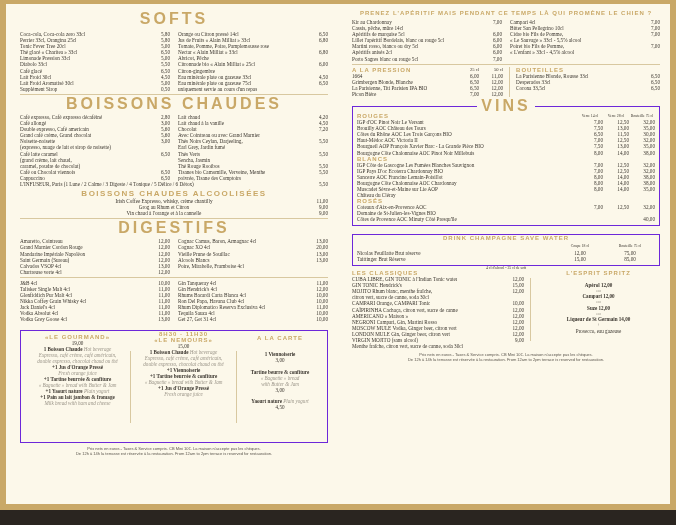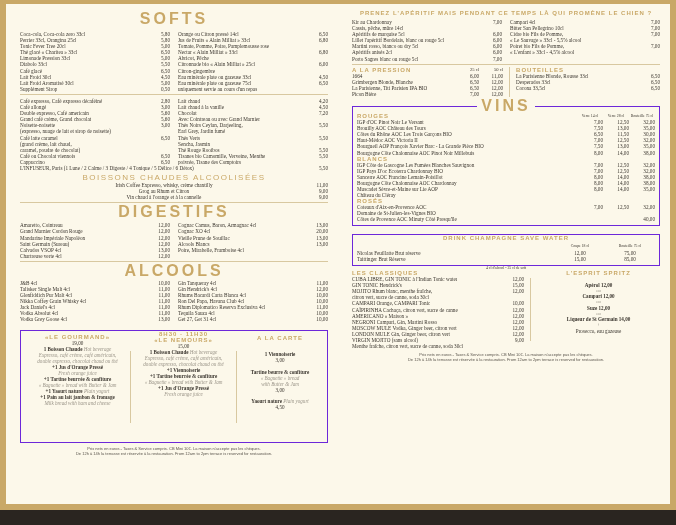--- a/index.html
+++ b/index.html
@@ -129,6 +129,7 @@
     </div>
     <div class="rule"></div>
 
+    <div class="h1">BOISSONS CHAUDES</div>
     <div class="cols" style="margin-top:3px">
       <div id="chaudes-l">
           <div class="row">

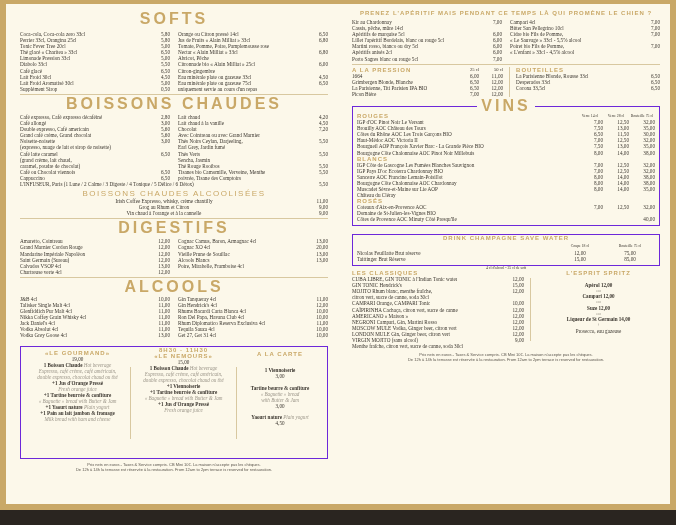--- a/index.html
+++ b/index.html
@@ -11,7 +11,7 @@
   .left{left:14px;width:308px;}
   .right{left:346px;width:308px;}
   .h1{font-family:"Liberation Sans",sans-serif;font-weight:bold;color:#c9a867;text-align:center;letter-spacing:3px;font-size:16px;line-height:14px;margin:0;}
-  .h2{font-family:"Liberation Sans",sans-serif;font-weight:normal;color:#c9a867;text-align:center;letter-spacing:1.5px;font-size:8px;line-height:9px;}
+  .h2{font-family:"Liberation Sans",sans-serif;font-weight:bold;color:#c9a867;text-align:center;letter-spacing:1.5px;font-size:8px;line-height:9px;}
   .sub{font-family:"Liberation Sans",sans-serif;color:#c9a867;letter-spacing:1px;font-size:6px;font-weight:bold;}
   .row{display:flex;justify-content:space-between;font-size:5.2px;line-height:6.1px;white-space:nowrap;}
   .row .n{overflow:hidden;}

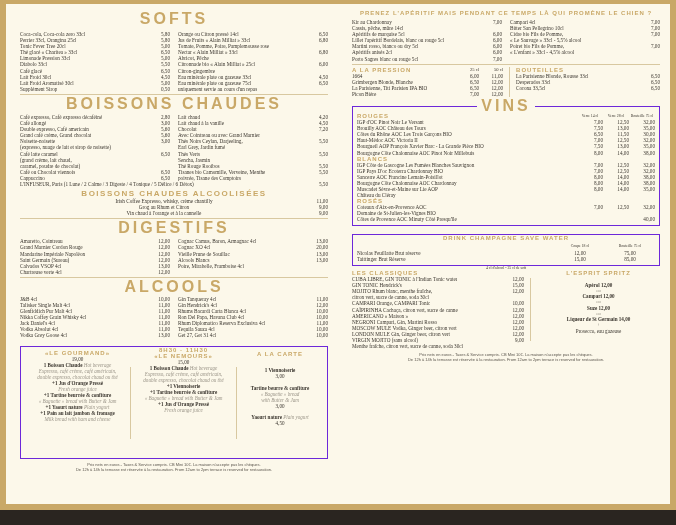--- a/index.html
+++ b/index.html
@@ -299,7 +299,6 @@
     </div>
     <div class="rule"></div>
 
-    <div class="h1">ALCOOLS</div>
     <div class="cols" style="margin-top:2px">
       <div id="alc-l">
           <div class="row">

